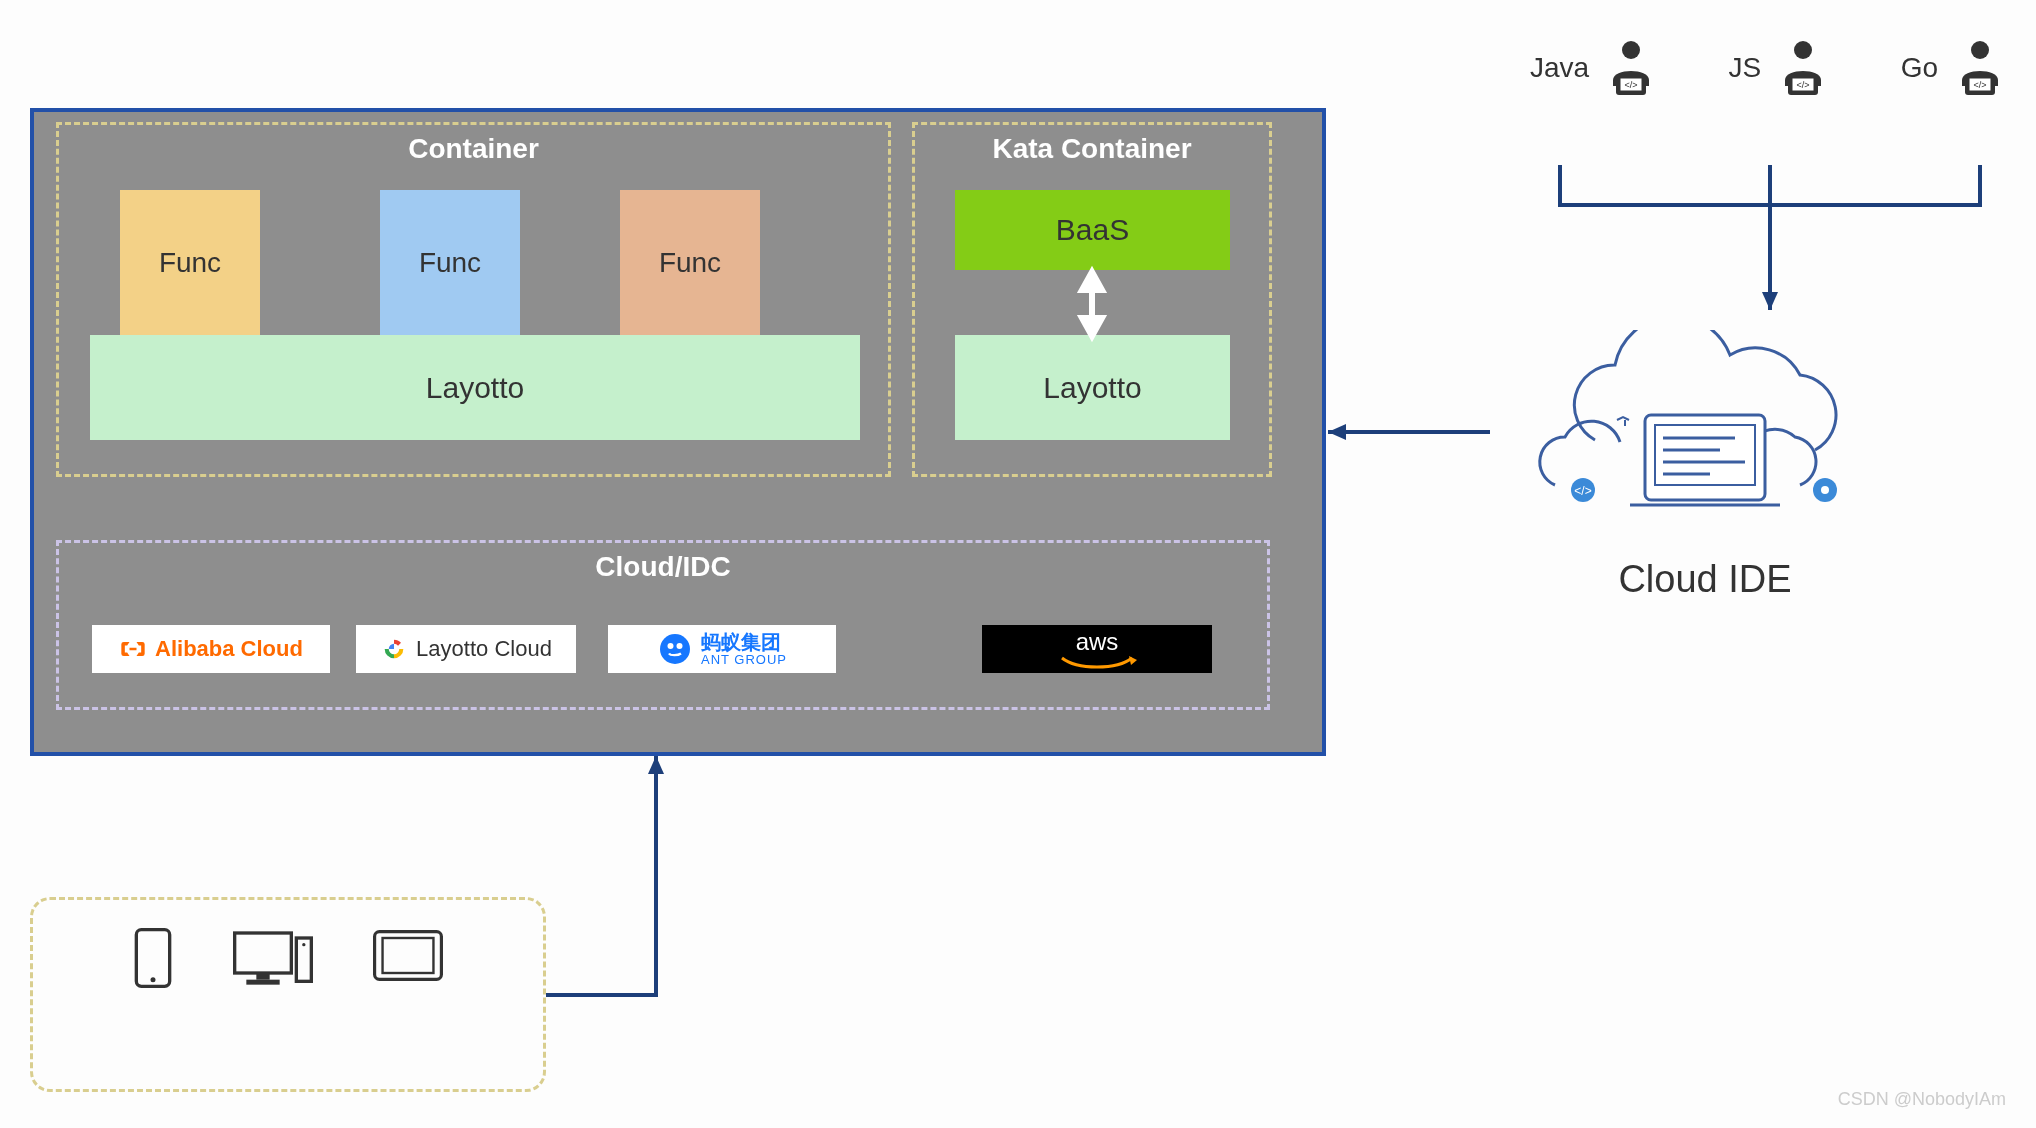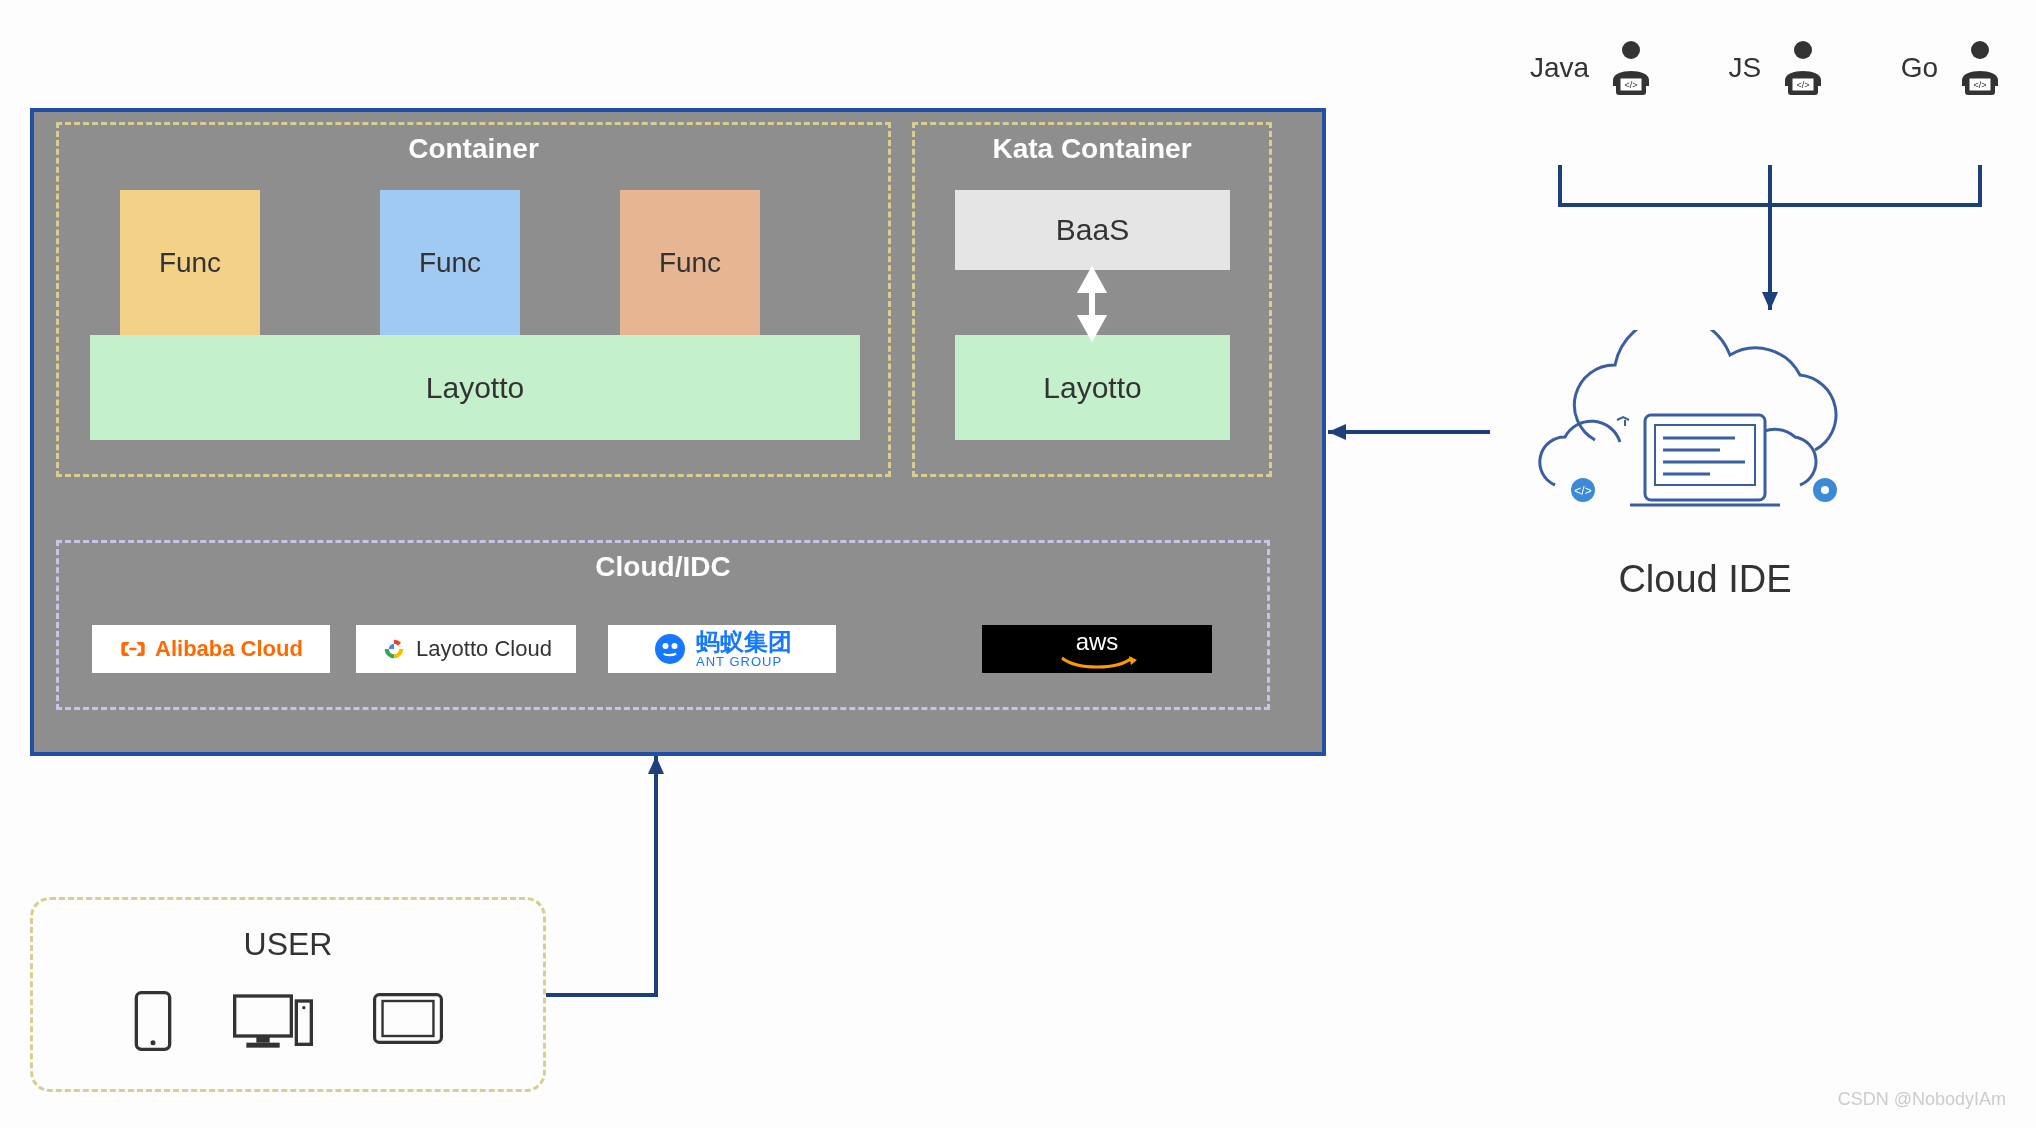--- a/index.html
+++ b/index.html
@@ -57,7 +57,7 @@
       position: absolute;
       left: 955px; top: 190px;
       width: 275px; height: 80px;
-      background: #e5e5e5;
+      background: #84cc16;
       display: flex; align-items: center; justify-content: center;
       font-size: 30px; color: #333;
     }

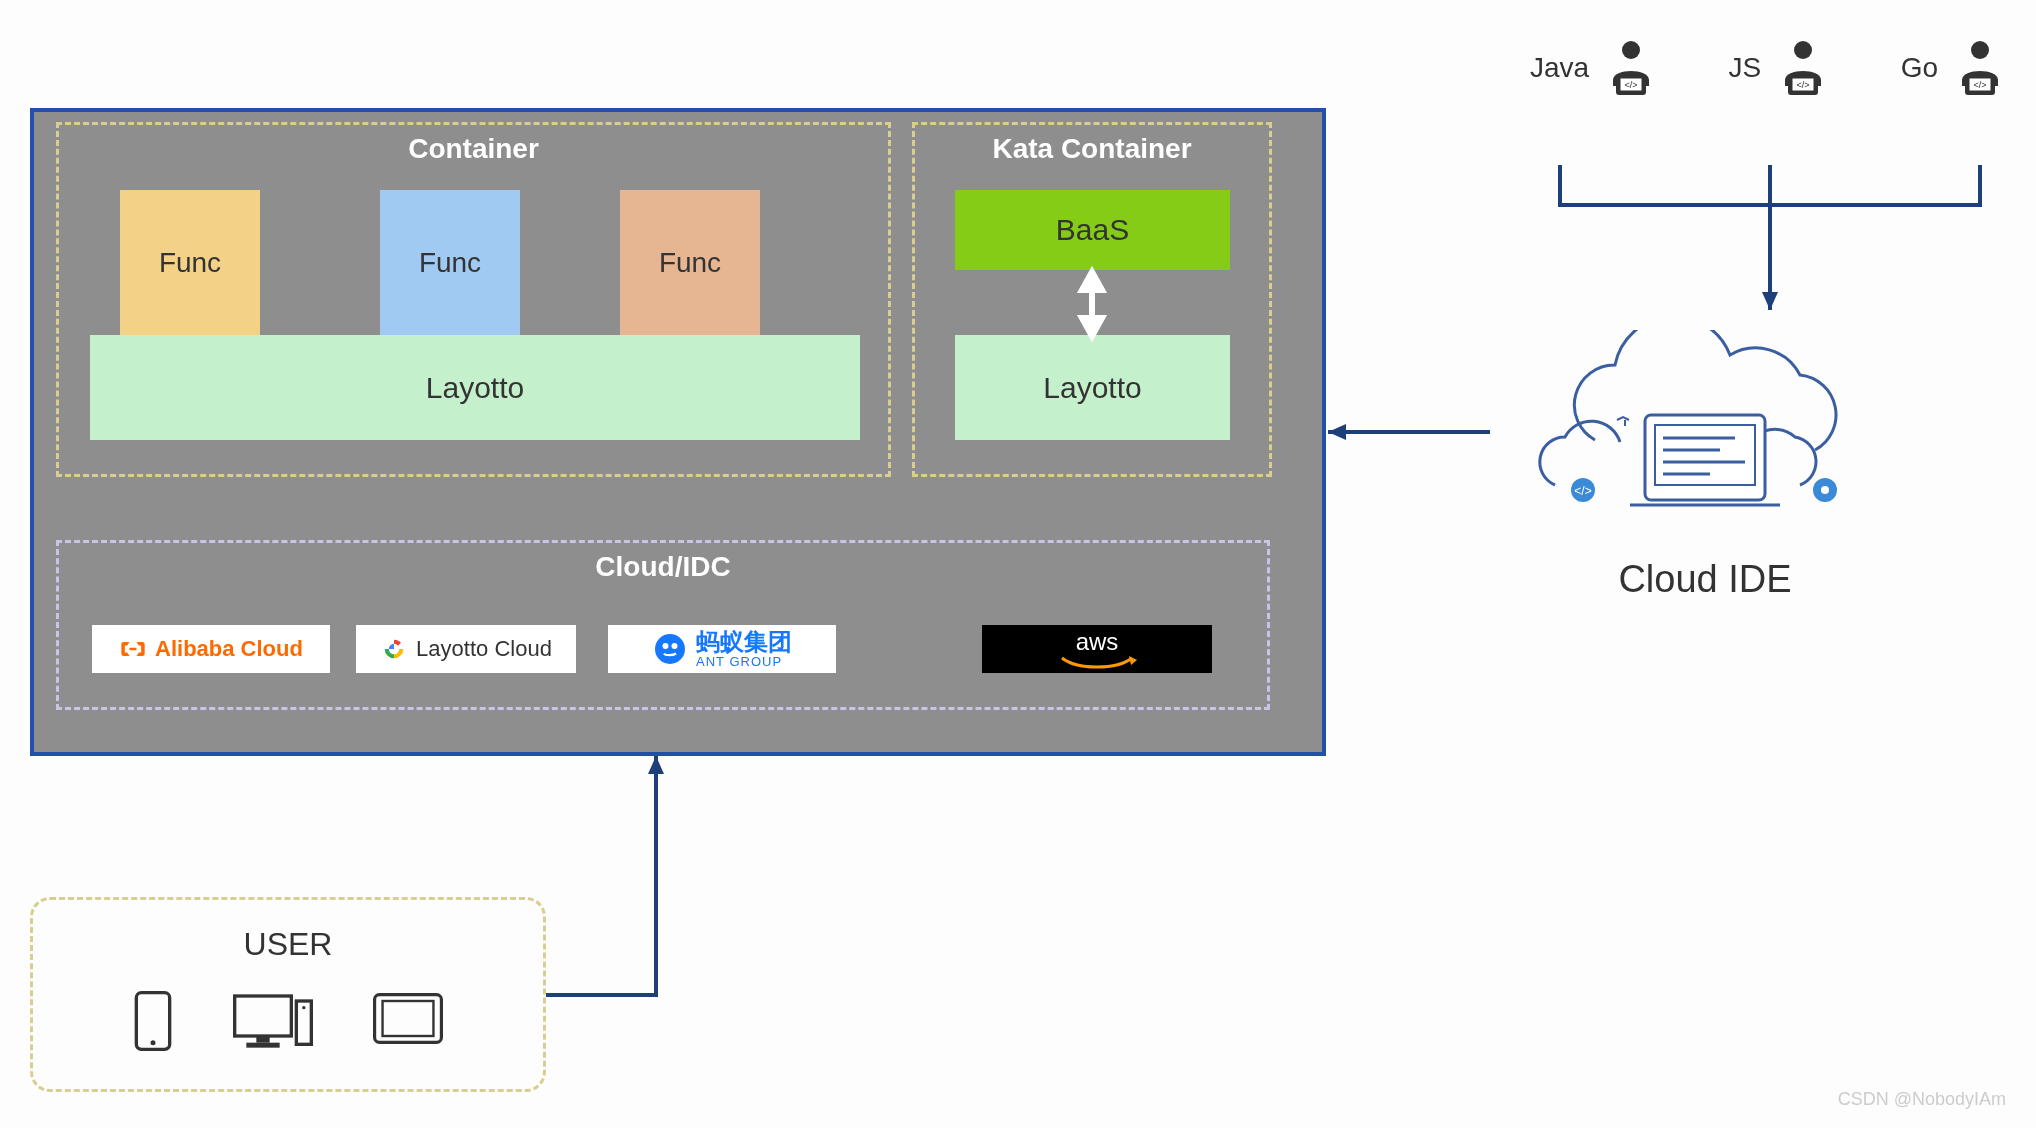--- a/index.html
+++ b/index.html
@@ -176,7 +176,7 @@
       <path d="M8 15c1 1.5 6 1.5 8 0" stroke="#fff" stroke-width="1.5" fill="none"></path>
     </svg>
   <div style="display:flex;flex-direction:column;line-height:1.1">
-    <span style="font-weight:700;font-size:24px">蚂蚁集团</span>
+    <span style="font-weight:700;font-size:20px">蚂蚁集团</span>
     <span style="font-size:13px;letter-spacing:1px">ANT GROUP</span>
   </div>
 </div>

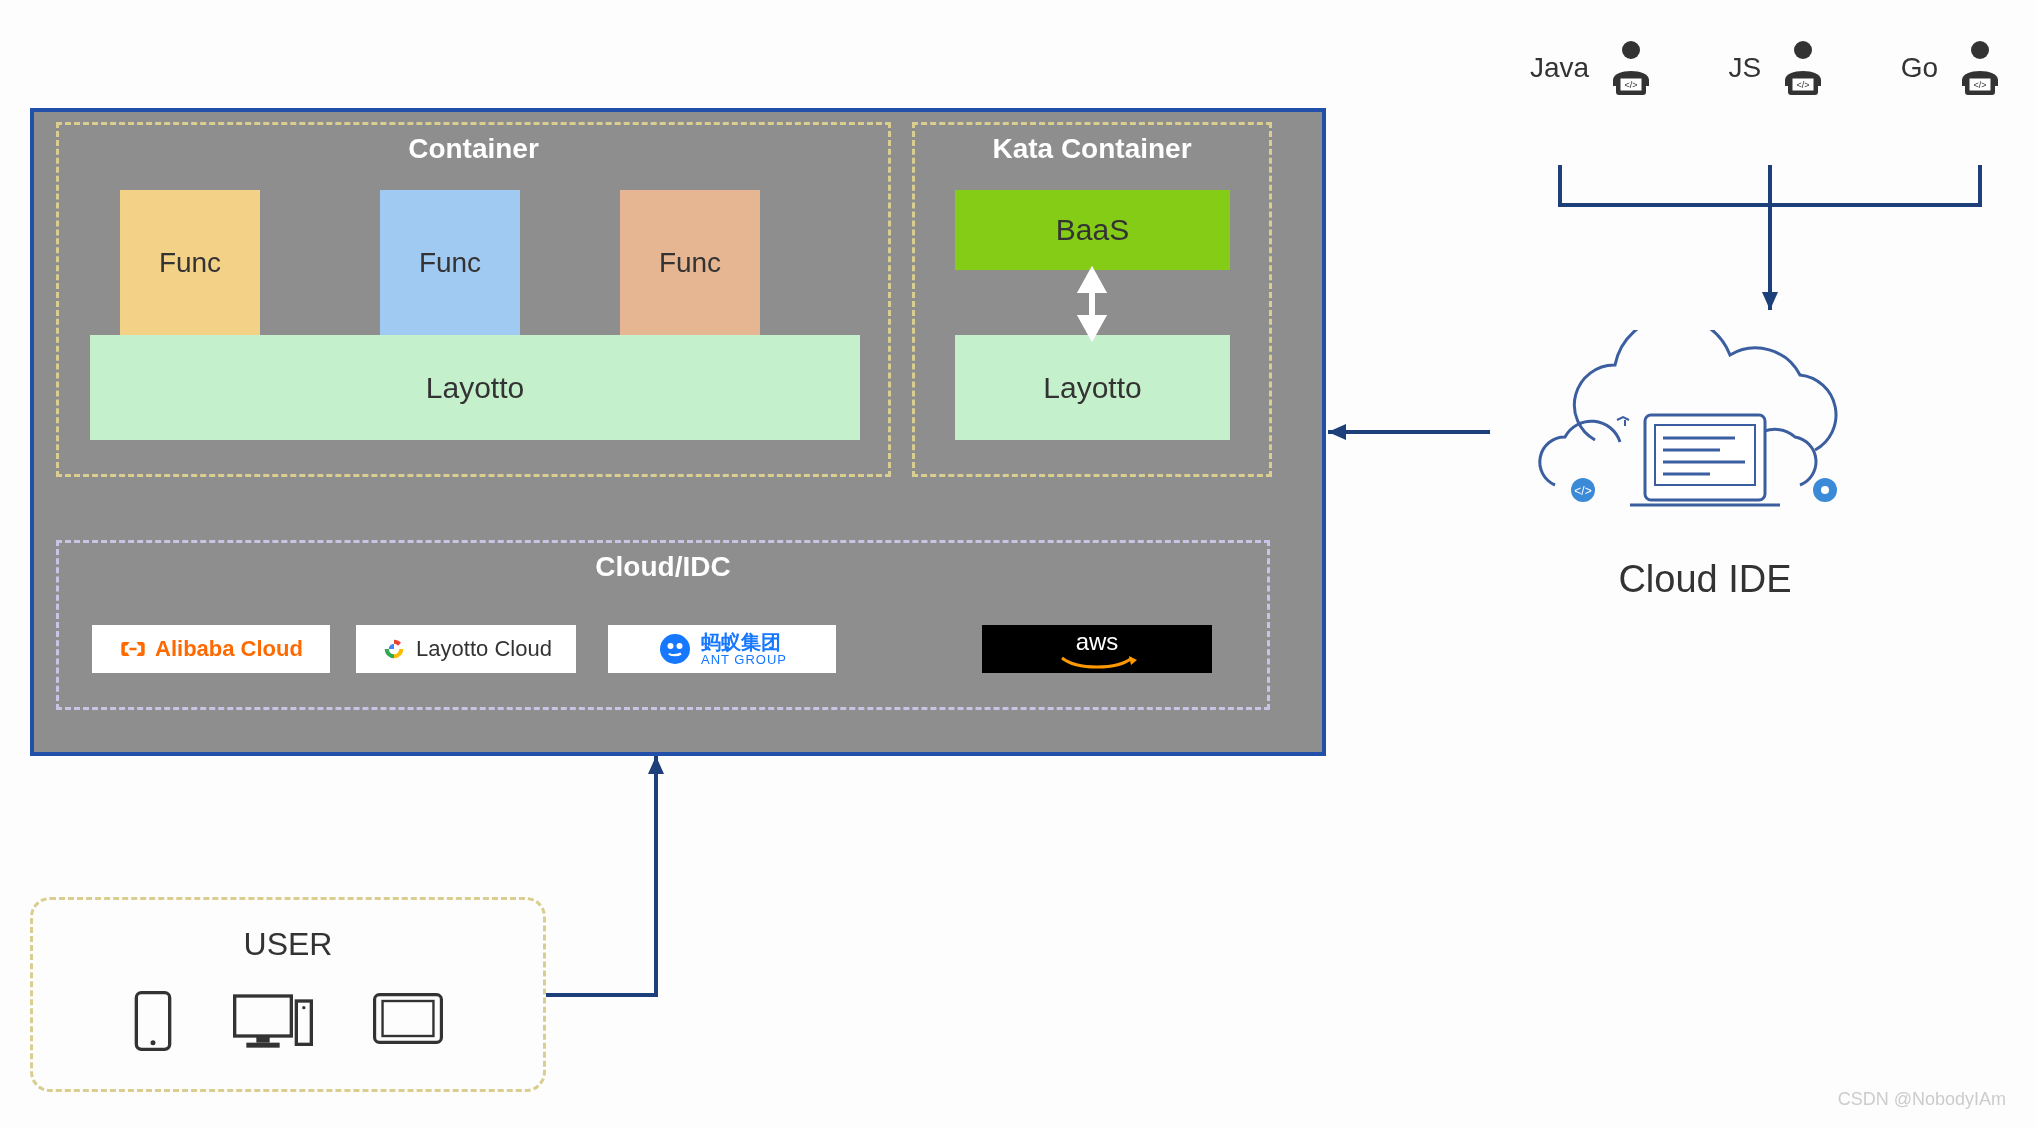--- a/index.html
+++ b/index.html
@@ -191,7 +191,6 @@
 </div>
 
 <div class="user-box">
-  <div class="user-title">USER</div>
   <div class="user-icons">
     <svg width="40" height="60" viewBox="0 0 24 36">
         <rect x="2" y="1" width="20" height="34" rx="3" fill="none" stroke="#333" stroke-width="2"></rect>

